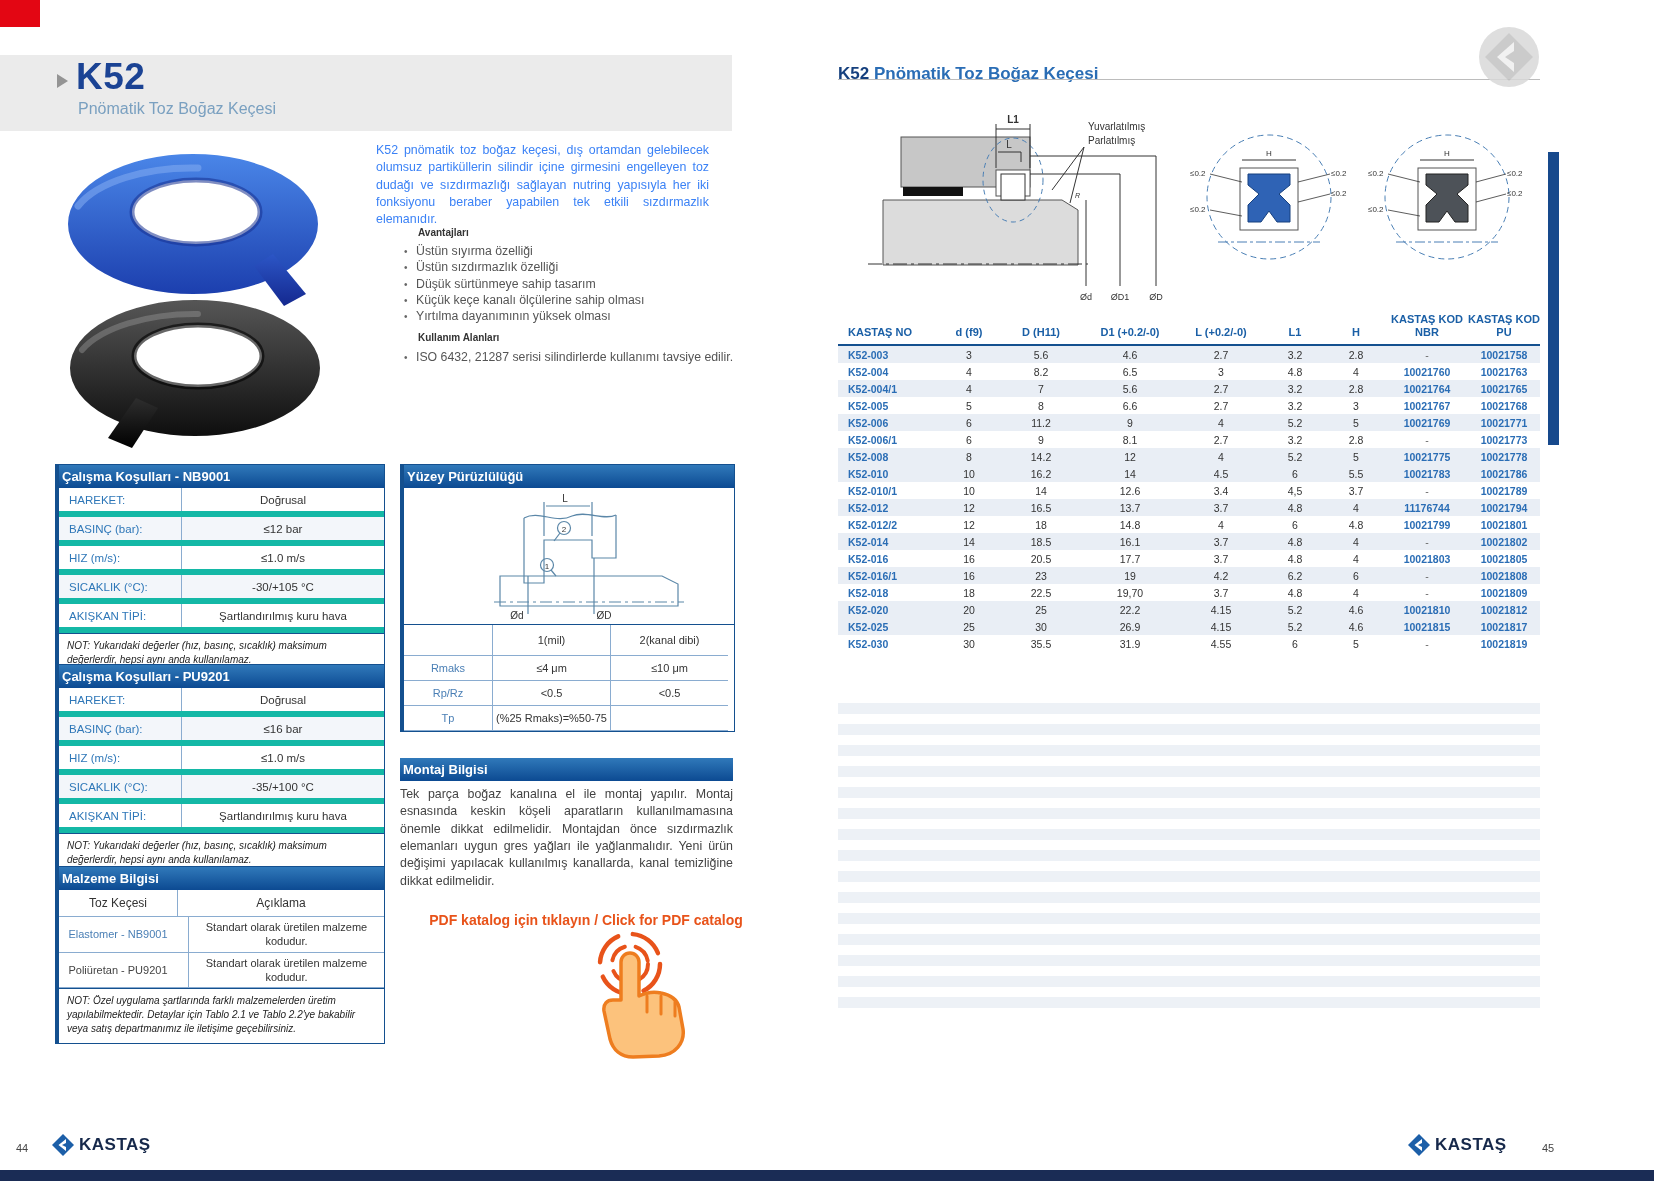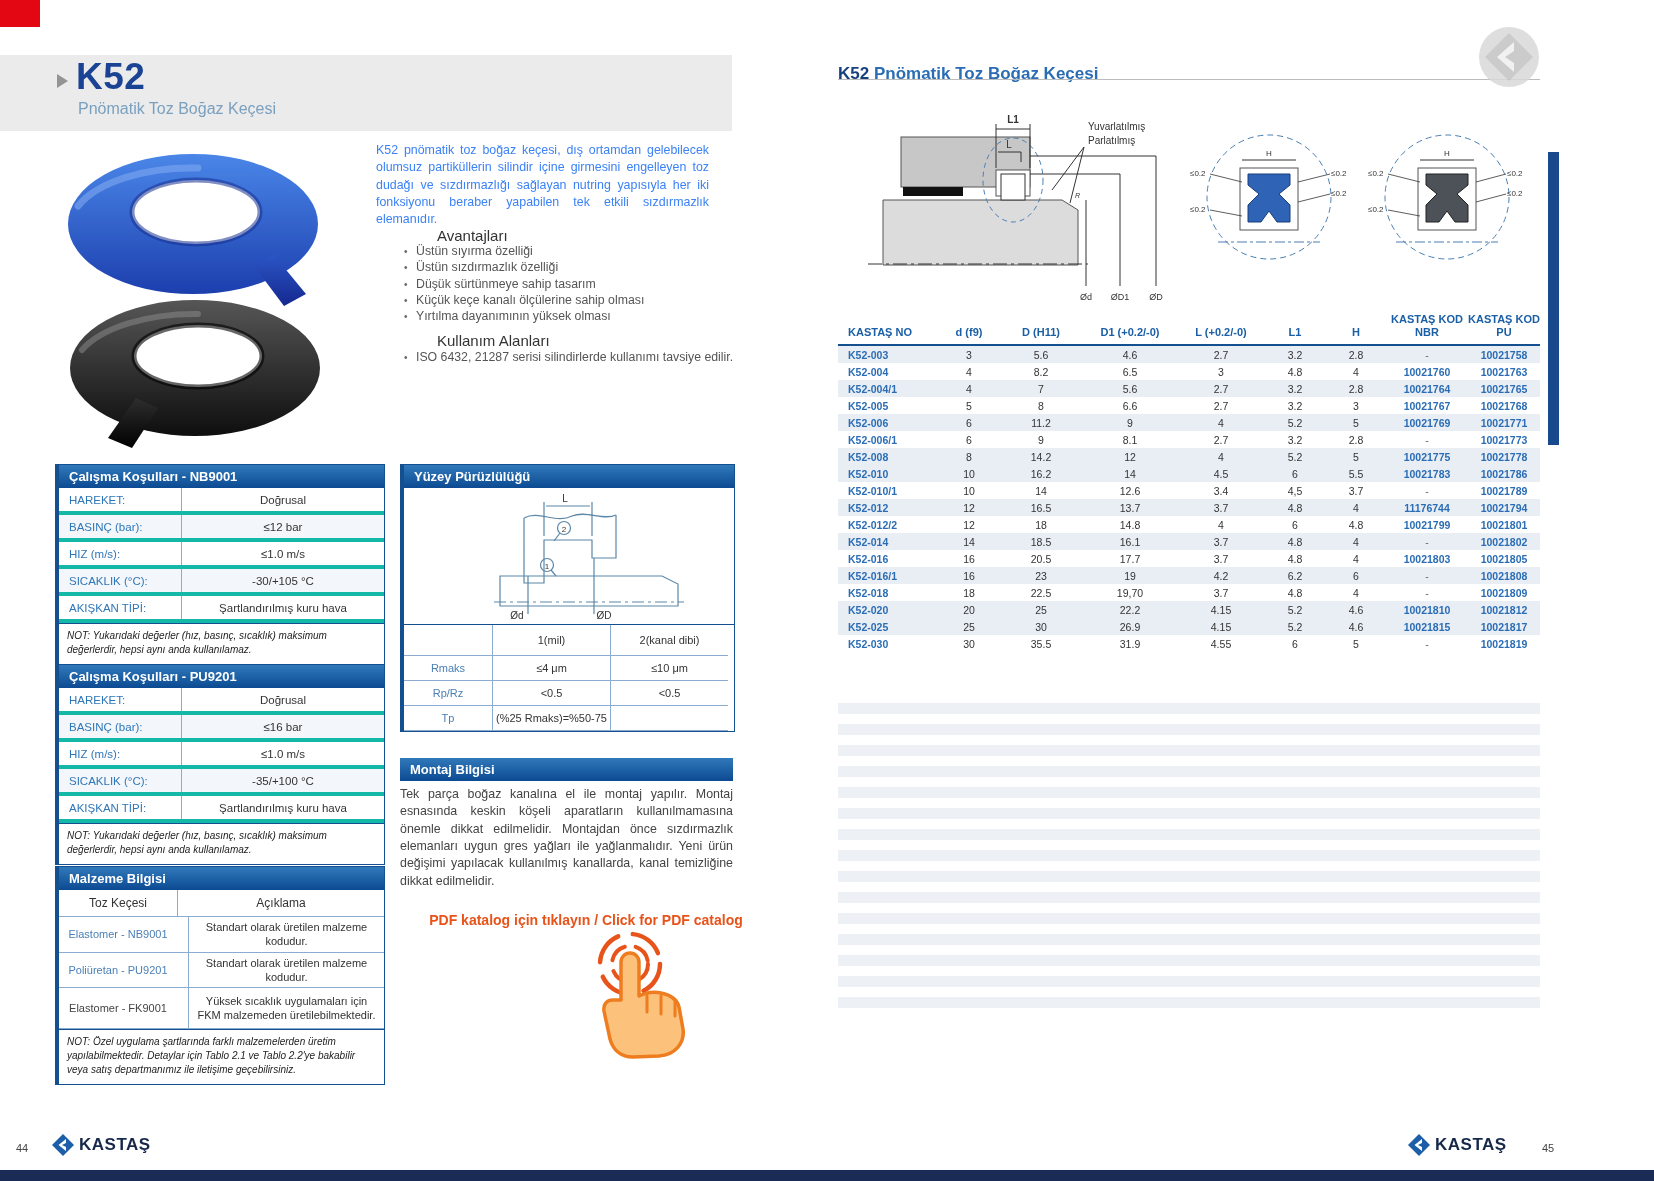--- a/index.html
+++ b/index.html
@@ -16,7 +16,7 @@
 
   
   #intro{left:376px;top:142px;width:333px;font-size:12.4px;line-height:1.4;color:#3b82f6;text-align:justify;}
-  .blk-title{font-weight:normal;font-size:15px;color:#333;margin-left:19px;}
+  .blk-title{font-weight:bold;font-size:10px;color:#333;}
   ul.plain{list-style:none;margin:0;padding:0;}
   ul.plain li{font-size:12.3px;color:#555;line-height:16.3px;padding-left:12px;position:relative;}
   ul.plain li:before{content:"•";position:absolute;left:0;color:#666;font-size:10px;top:1px;}

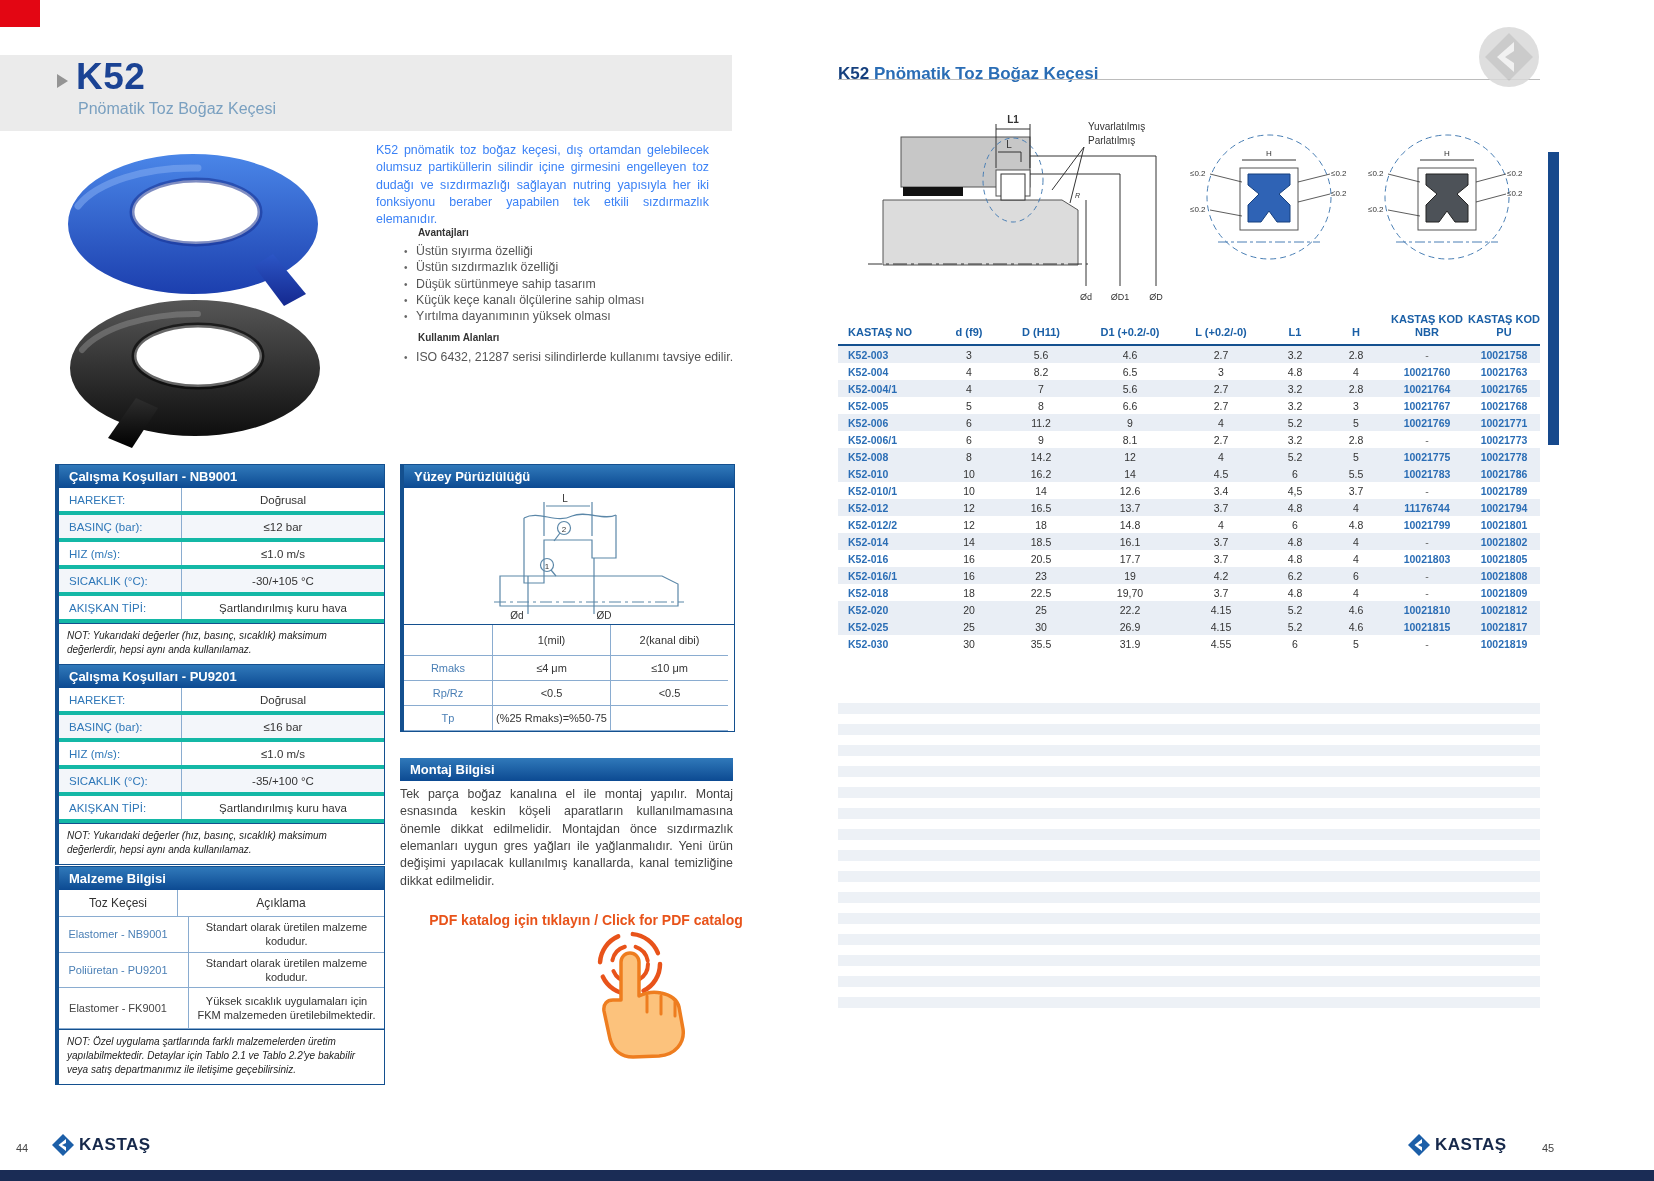--- a/index.html
+++ b/index.html
@@ -24,7 +24,7 @@
   
   .box{position:absolute;border:1px solid #14508f;border-left:4px solid #14508f;background:#fff;}
   .bar{background:linear-gradient(180deg,#3079ba 0%,#0c4a92 100%);color:#fff;font-weight:bold;
-       font-size:13px;height:23px;line-height:23px;padding-left:10px;}
+       font-size:13px;height:23px;line-height:23px;padding-left:3px;}
   .kv-row{display:flex;align-items:stretch;height:23px;border-bottom:4px solid #14b8a6;}
   .kv-row:nth-child(even){background:#f3f6fa;}
   .kv-label{width:112px;padding-left:10px;color:#2e77b8;font-size:11.5px;display:flex;align-items:center;}

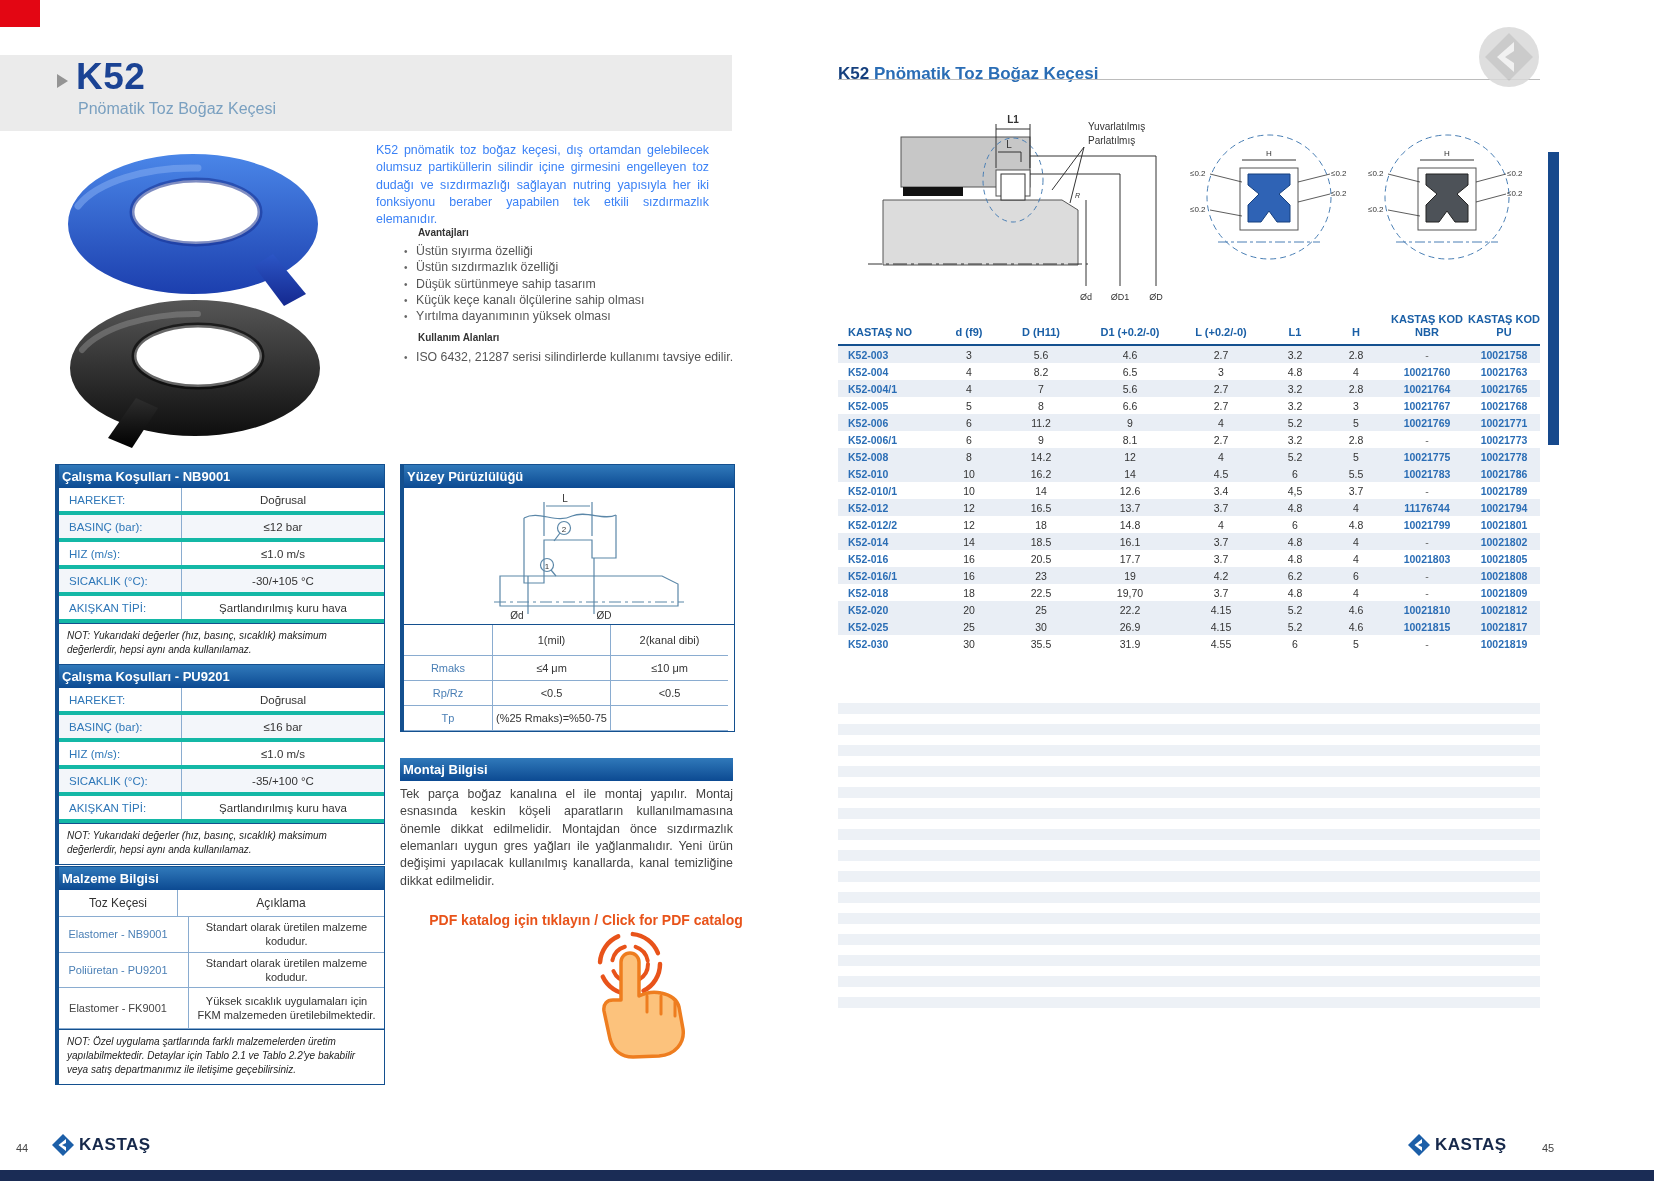--- a/index.html
+++ b/index.html
@@ -25,7 +25,7 @@
   .box{position:absolute;border:1px solid #14508f;border-left:4px solid #14508f;background:#fff;}
   .bar{background:linear-gradient(180deg,#3079ba 0%,#0c4a92 100%);color:#fff;font-weight:bold;
        font-size:13px;height:23px;line-height:23px;padding-left:3px;}
-  .kv-row{display:flex;align-items:stretch;height:23px;border-bottom:4px solid #14b8a6;}
+  .kv-row{display:flex;align-items:stretch;height:23px;border-bottom:6px solid #14b8a6;}
   .kv-row:nth-child(even){background:#f3f6fa;}
   .kv-label{width:112px;padding-left:10px;color:#2e77b8;font-size:11.5px;display:flex;align-items:center;}
   .kv-val{flex:1;border-left:1px solid #8aacd0;font-size:11.5px;color:#333;

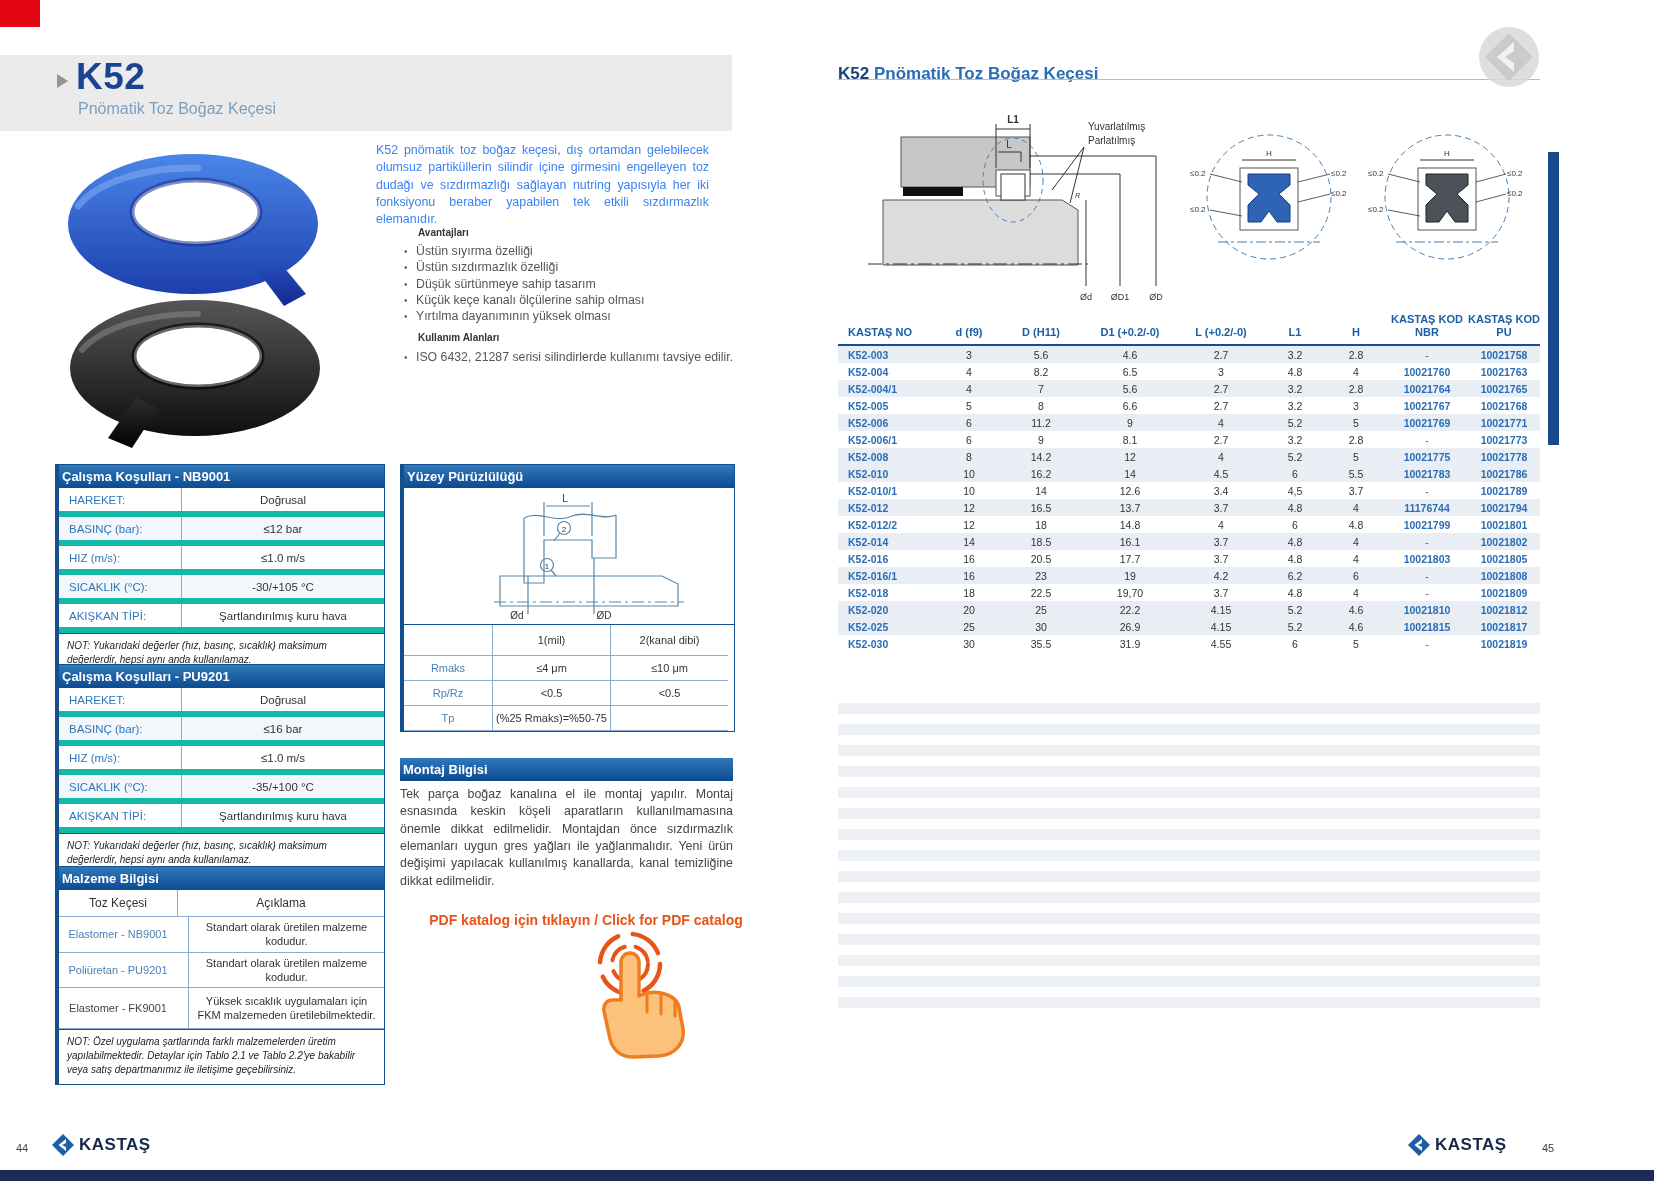--- a/index.html
+++ b/index.html
@@ -215,10 +215,6 @@
         <div class="mat-row" style="min-height: 30px;">
           <div class="mat-c1">Poliüretan - PU9201</div>
           <div class="mat-c2">Standart olarak üretilen malzeme kodudur.</div>
-        </div>
-        <div class="mat-row" style="min-height: 40px;">
-          <div class="mat-c1">Elastomer - FK9001</div>
-          <div class="mat-c2">Yüksek sıcaklık uygulamaları için FKM malzemeden üretilebilmektedir.</div>
         </div>
       </div>
     <div class="note">NOT: Özel uygulama şartlarında farklı malzemelerden üretim yapılabilmektedir. Detaylar için Tablo 2.1 ve Tablo 2.2'ye bakabilir veya satış departmanımız ile iletişime geçebilirsiniz.</div>

